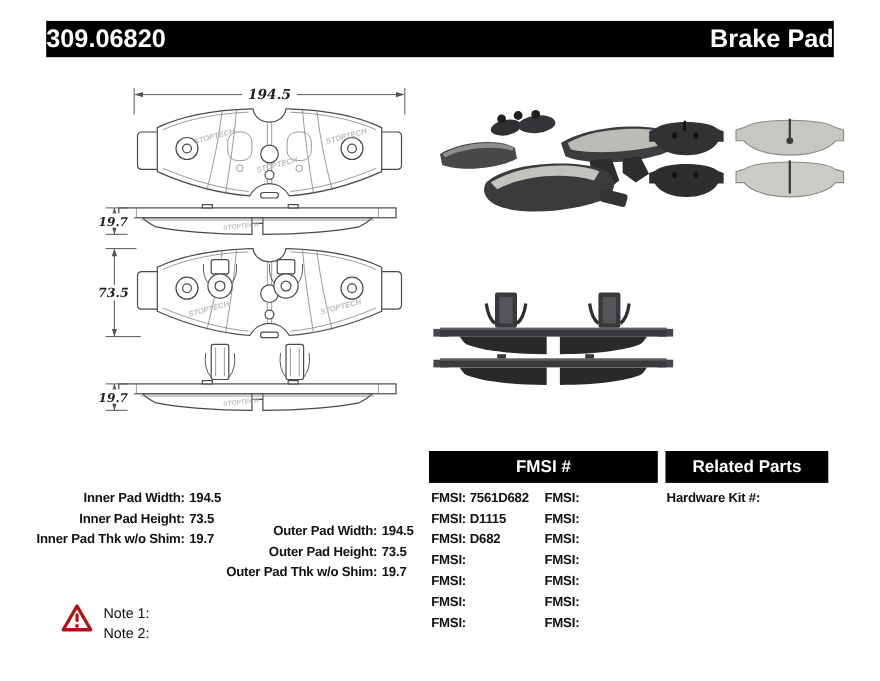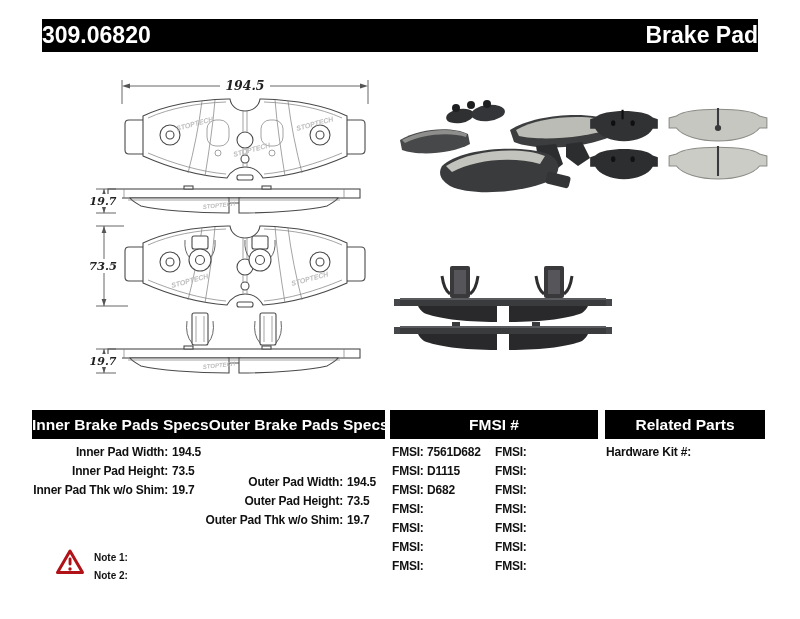--- a/index.html
+++ b/index.html
@@ -230,10 +230,6 @@
     </g>
   </svg>
 
-  <div class="tblbar" id="bar-pads">
-    <span class="ttl">Inner Brake Pads Specs</span>
-    <span class="ttl">Outer Brake Pads Specs</span>
-  </div>
   <div class="tblbar" id="bar-fmsi">
     <span class="ttl">FMSI #</span>
   </div>

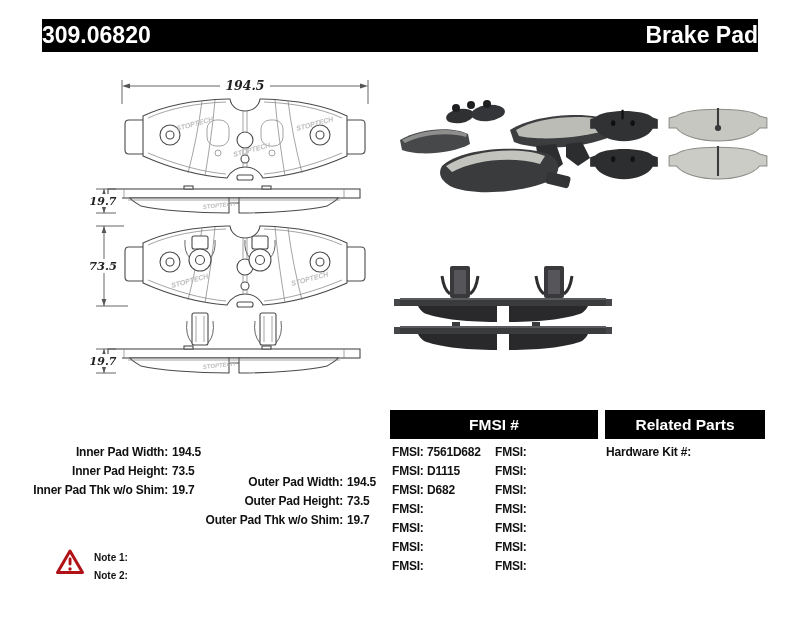--- a/index.html
+++ b/index.html
@@ -12,7 +12,7 @@
   .tblbar .ttl{color:#fff;font-weight:bold;font-size:15.5px;text-align:center;flex:1;white-space:nowrap;}
   #bar-pads{left:32px;width:353px;}
   #bar-fmsi{left:390px;width:208px;}
-  #bar-related{left:605px;width:160px;}
+  #bar-related{left:605px;width:148px;}
   .speccol{position:absolute;top:443px;font-size:12px;font-weight:bold;letter-spacing:-0.2px;}
   .srow{display:flex;height:19px;line-height:19px;white-space:nowrap;}
   .srow .lbl{width:148px;text-align:right;}

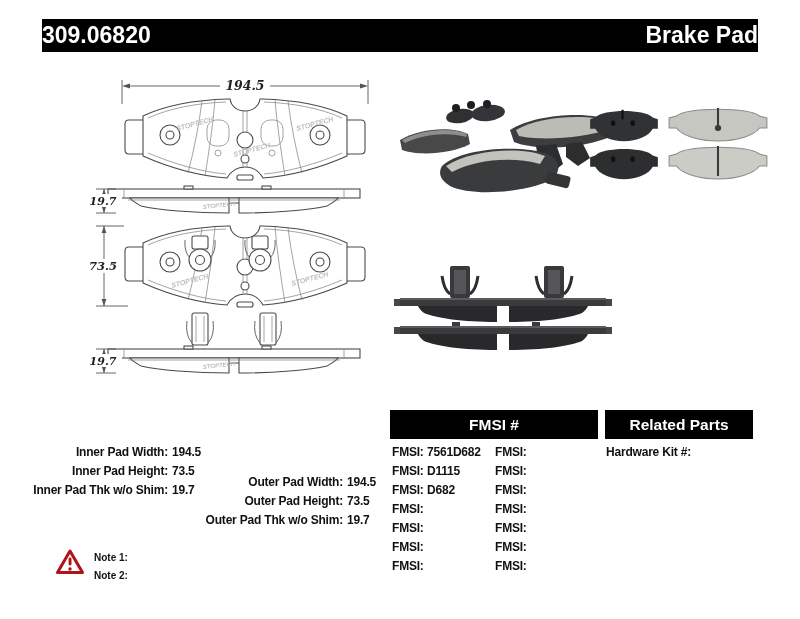--- a/index.html
+++ b/index.html
@@ -24,7 +24,7 @@
   #fmsi-col2{left:495px;}
   #related-col{left:606px;}
   #related-col .lbl{width:auto;text-align:center;}
-  #notes{position:absolute;left:94px;top:549px;font-size:10px;font-weight:bold;line-height:18px;}
+  #notes{position:absolute;left:94px;top:549px;font-size:13px;font-weight:normal;line-height:18px;}
   #warn{position:absolute;left:55px;top:548px;}
   svg{display:block;}
   .dwg{stroke:#4a4a4a;fill:#fff;stroke-width:1.1;}

